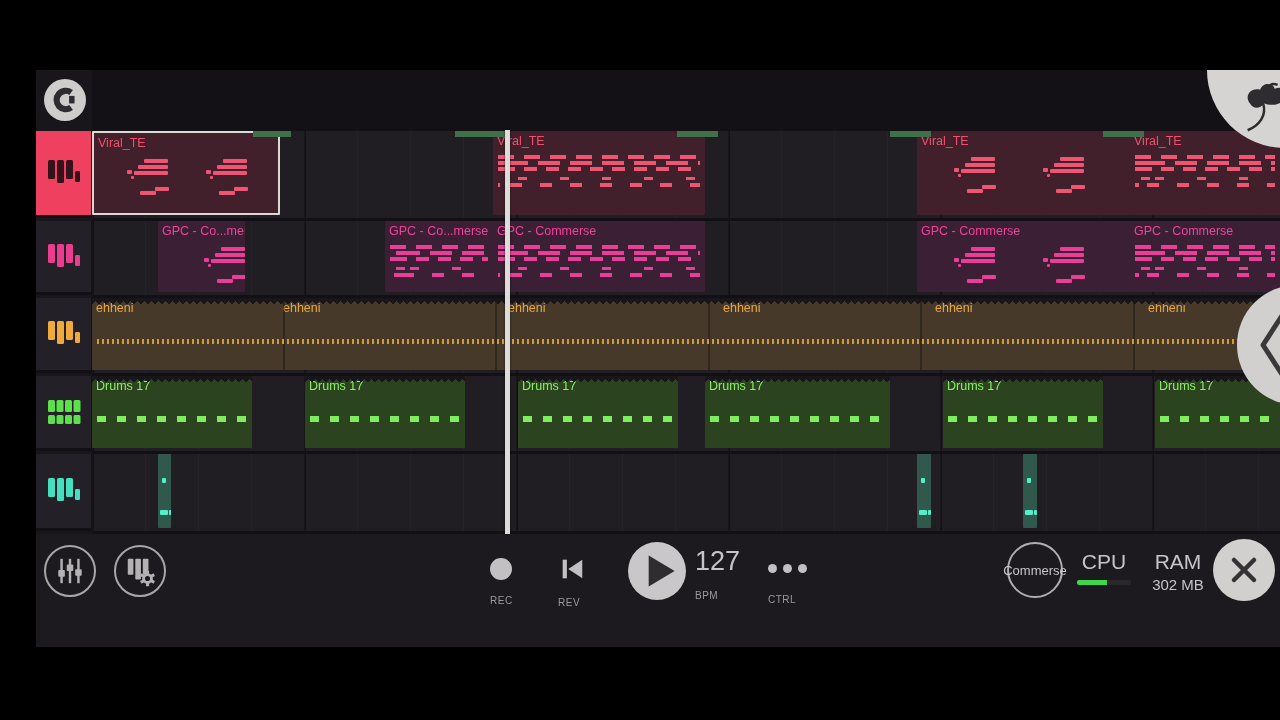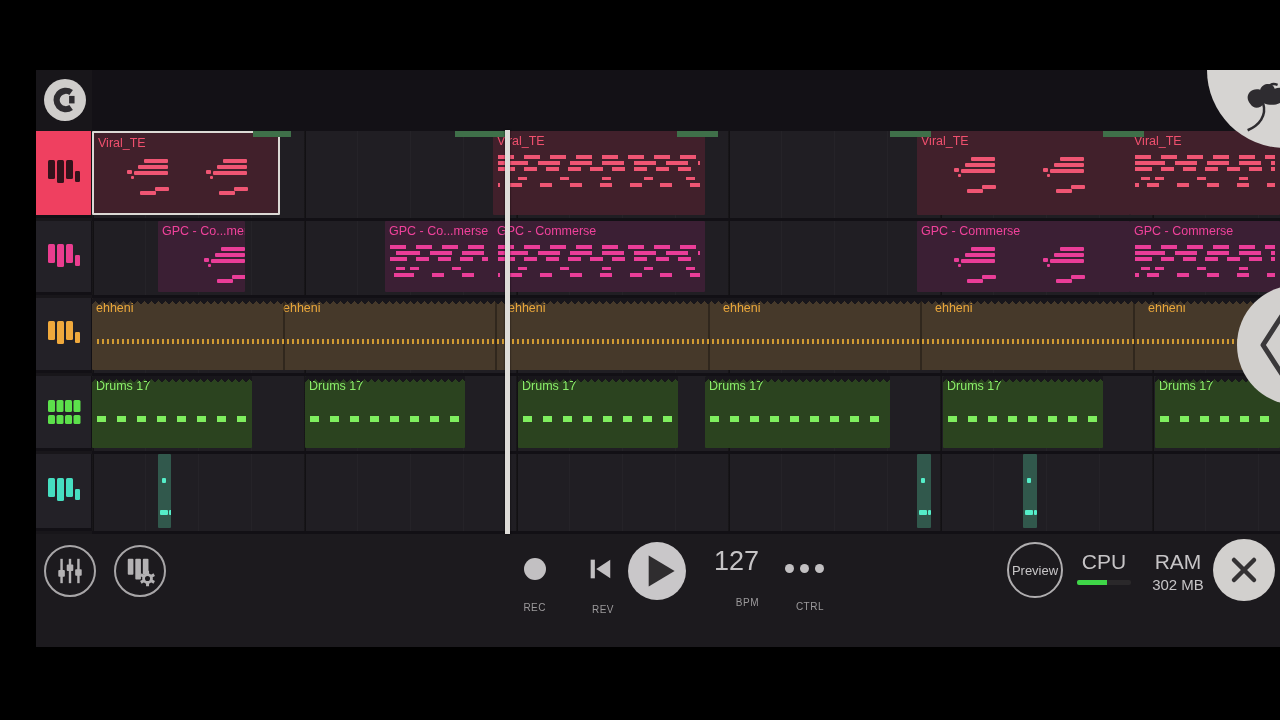--- a/index.html
+++ b/index.html
@@ -46,7 +46,7 @@
   #transport{position:absolute;left:0;top:464px;width:1244px;height:113px;background:#1c1a1e;}
   .circle-btn{position:absolute;width:52px;height:52px;border-radius:50%;border:2px solid #a8a6a8;
               display:flex;align-items:center;justify-content:center;}
-  .t-item{position:absolute;display:flex;flex-direction:column;align-items:flex-end;}
+  .t-item{position:absolute;display:flex;flex-direction:column;align-items:flex-start;}
   .t-label{font-size:10px;letter-spacing:.5px;color:#9c9a9c;margin-top:22px;}
   .rec-dot{width:22px;height:22px;border-radius:50%;background:#c2c0c2;}
   #play-btn{position:absolute;left:592px;top:8px;width:58px;height:58px;border-radius:50%;background:#c9c7c9;

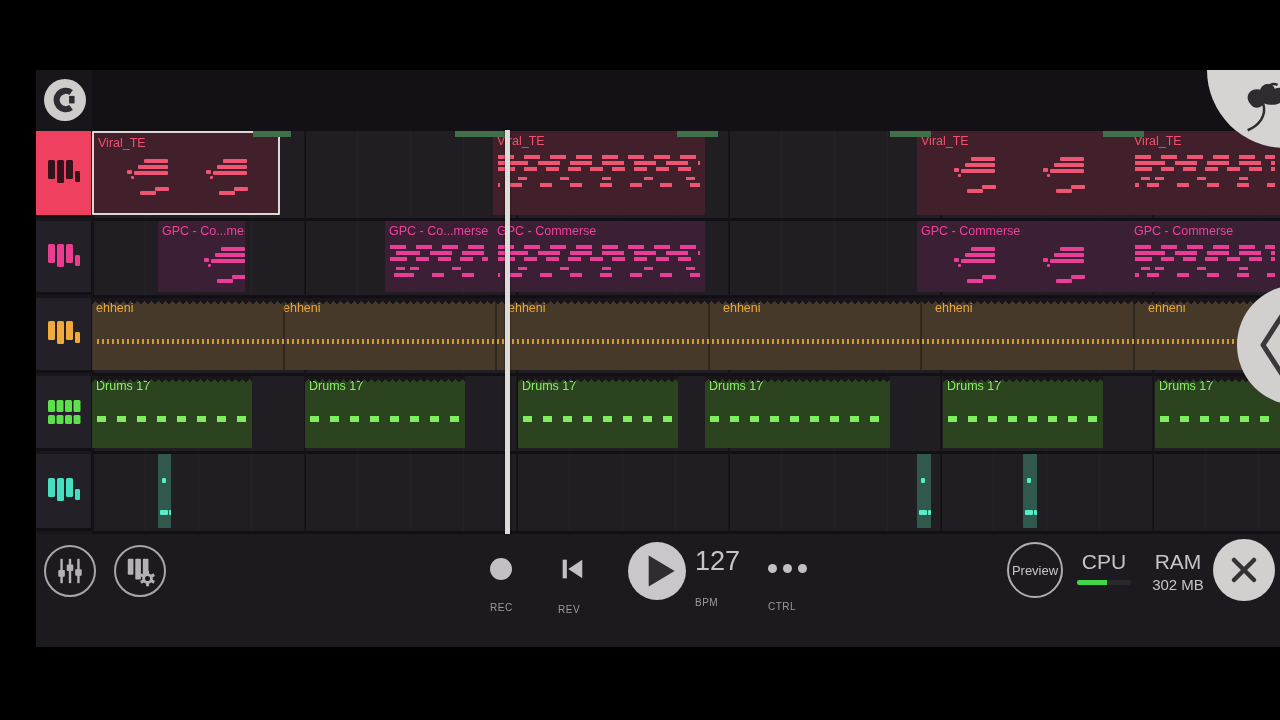--- a/index.html
+++ b/index.html
@@ -447,7 +447,7 @@
         <div class="t-label">CTRL</div>
       </div>
 
-      <div id="preview-btn">Preview</div>
+      <div id="preview-btn">Commerse</div>
 
       <div class="meter" style="left:1036px;top:17px;width:64px;">
         <div class="m-title">CPU</div>

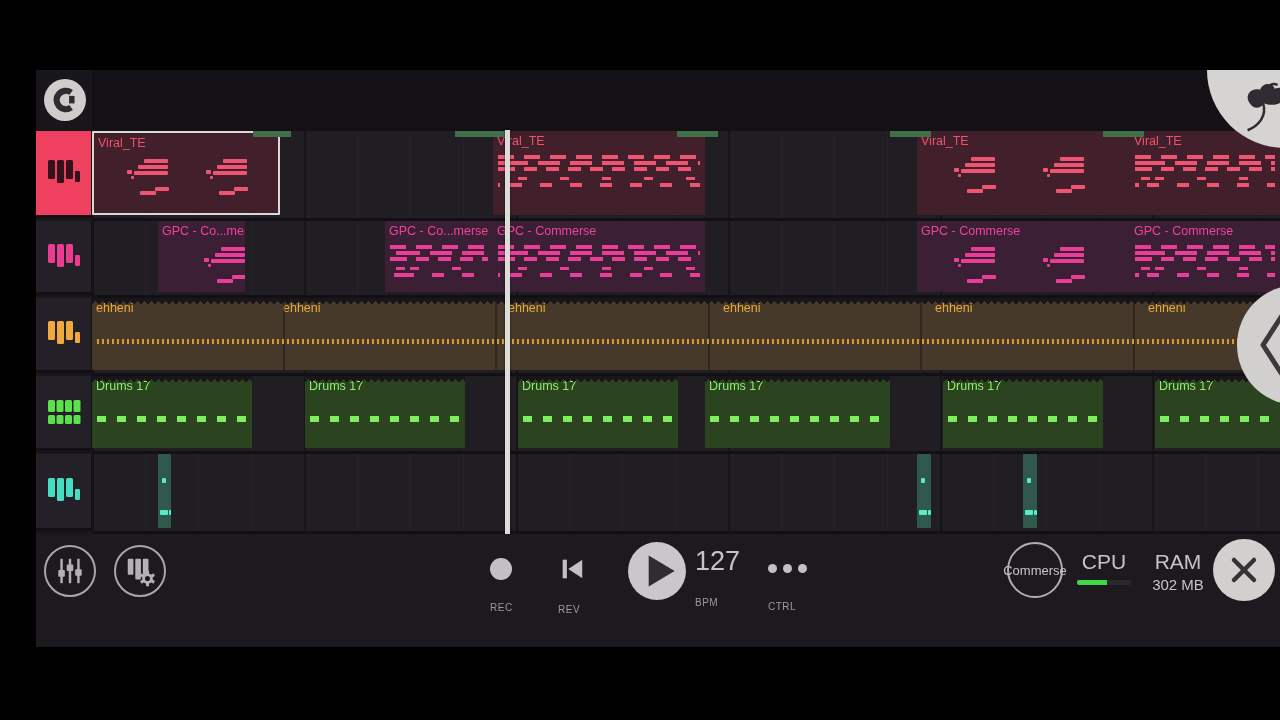--- a/index.html
+++ b/index.html
@@ -47,7 +47,7 @@
   .circle-btn{position:absolute;width:52px;height:52px;border-radius:50%;border:2px solid #a8a6a8;
               display:flex;align-items:center;justify-content:center;}
   .t-item{position:absolute;display:flex;flex-direction:column;align-items:flex-start;}
-  .t-label{font-size:10px;letter-spacing:.5px;color:#9c9a9c;margin-top:22px;}
+  .t-label{font-size:10px;letter-spacing:.5px;color:#9c9a9c;margin-top:15px;}
   .rec-dot{width:22px;height:22px;border-radius:50%;background:#c2c0c2;}
   #play-btn{position:absolute;left:592px;top:8px;width:58px;height:58px;border-radius:50%;background:#c9c7c9;
             display:flex;align-items:center;justify-content:center;}

